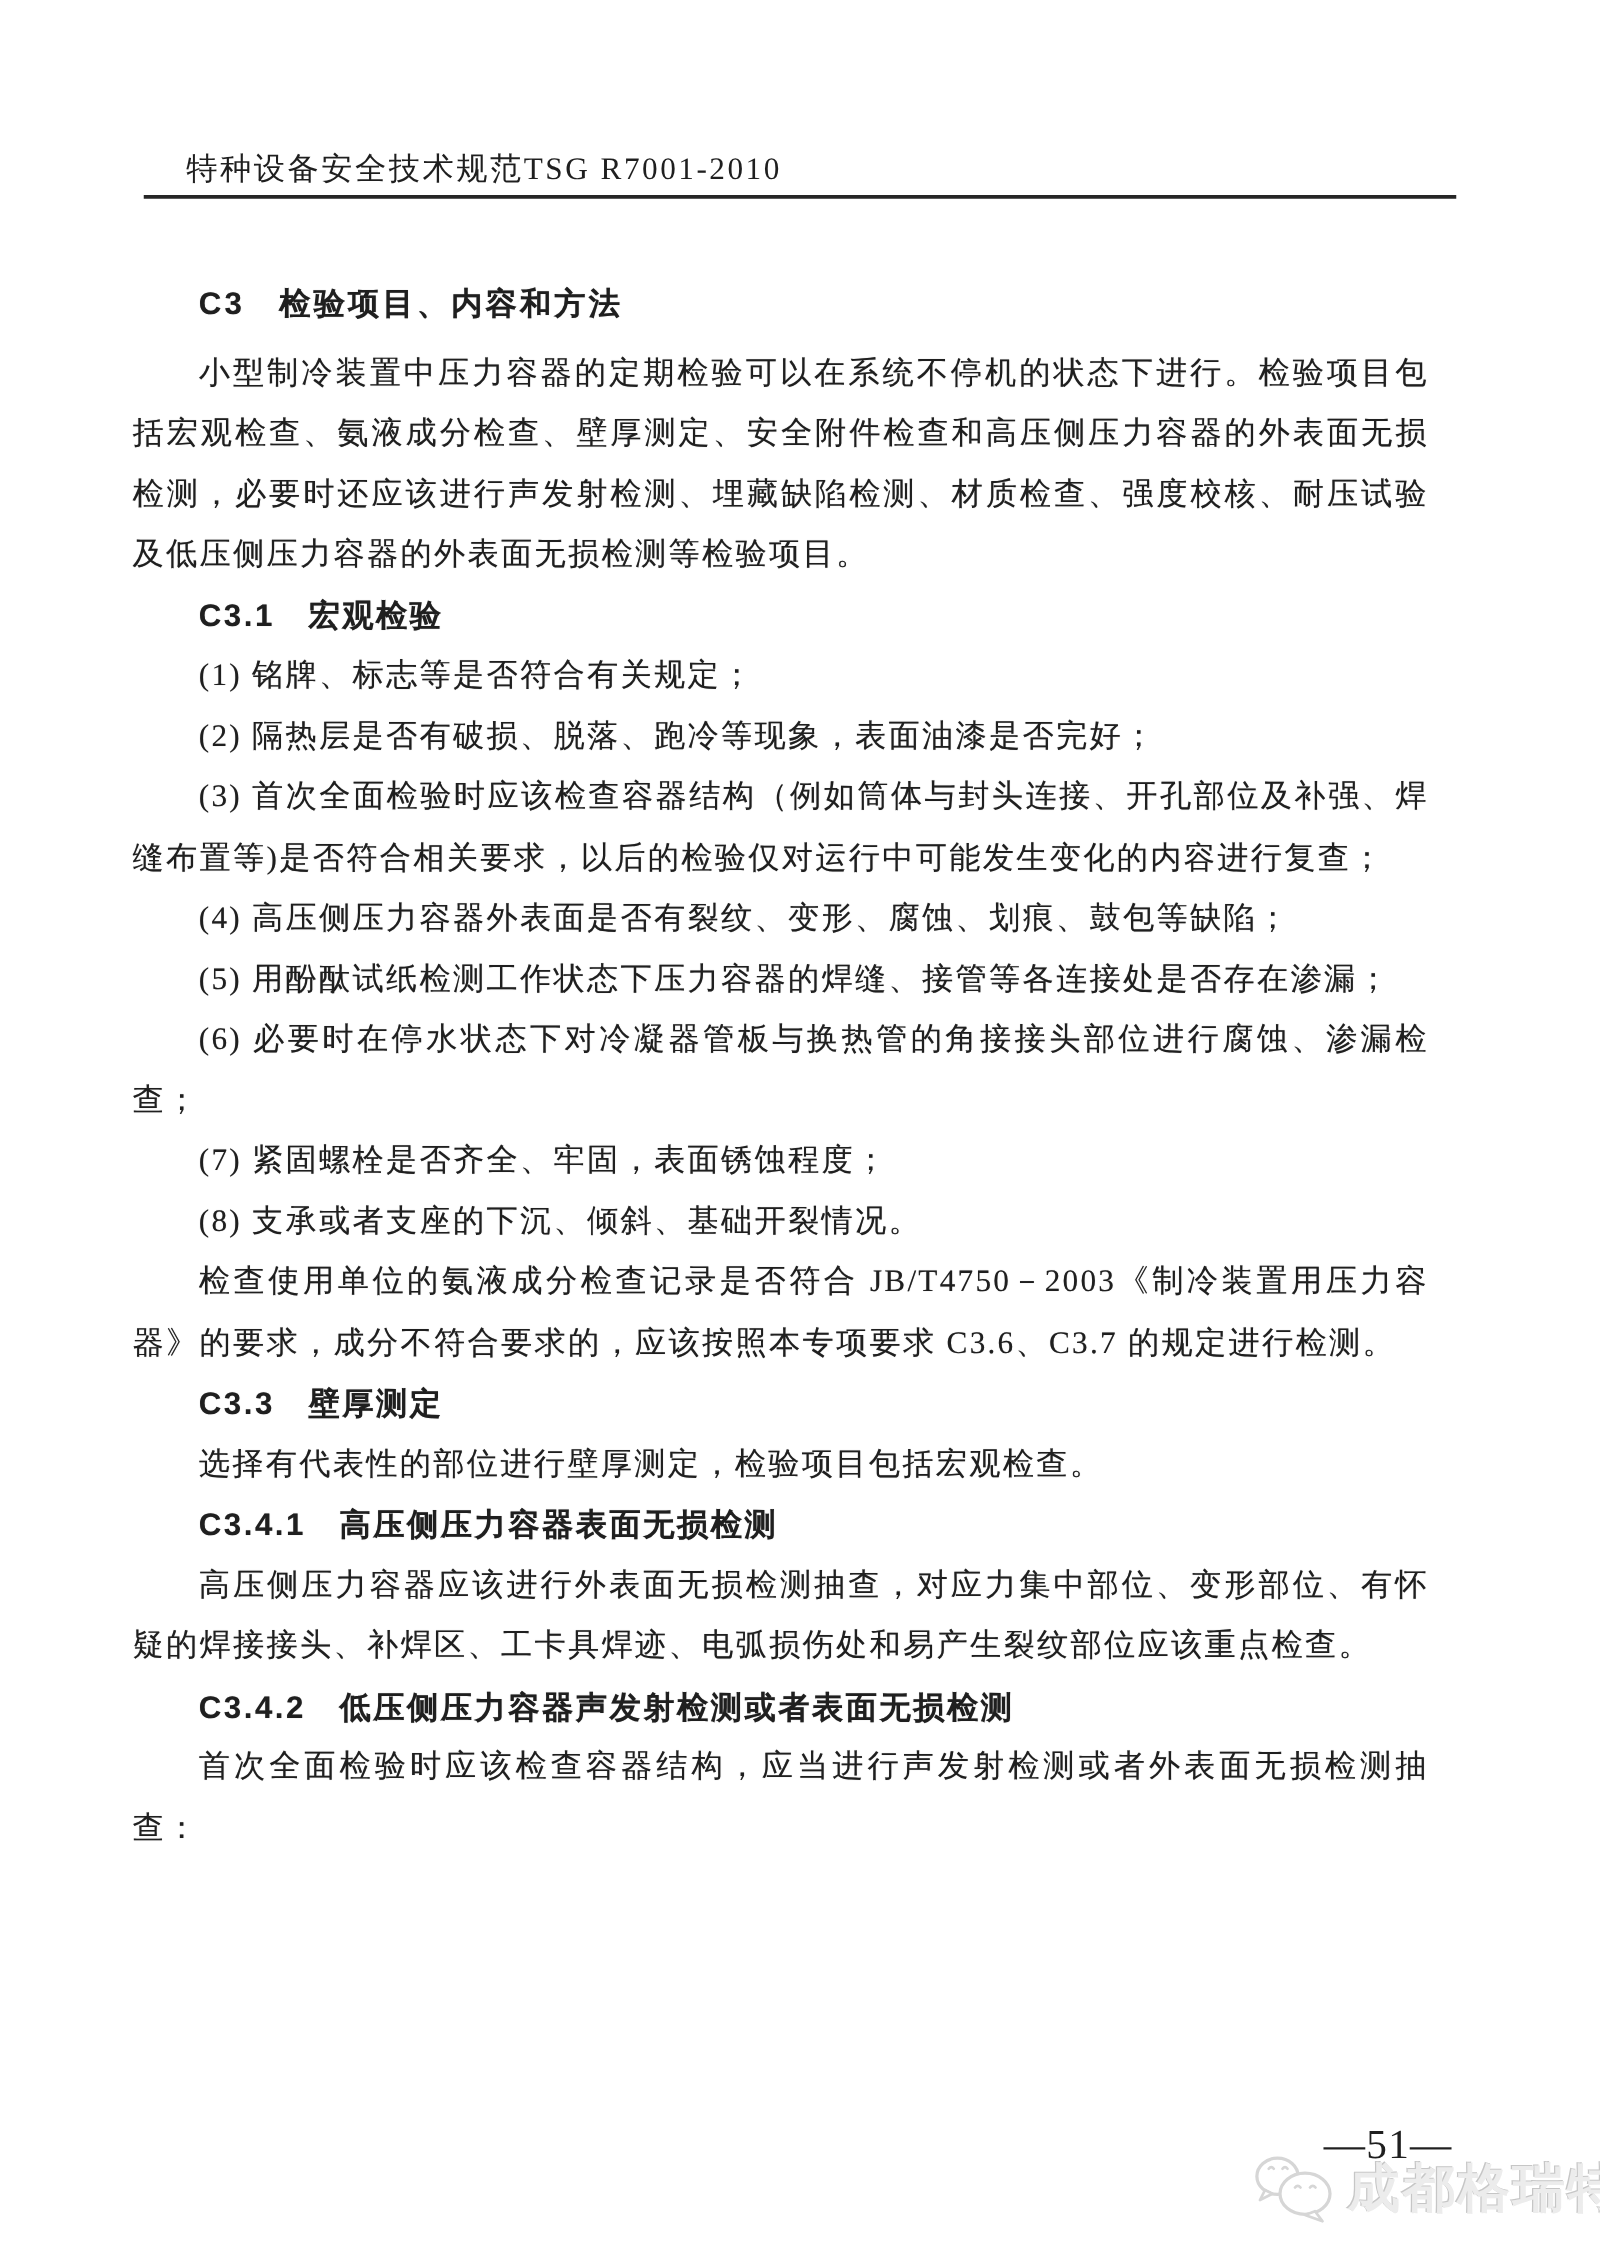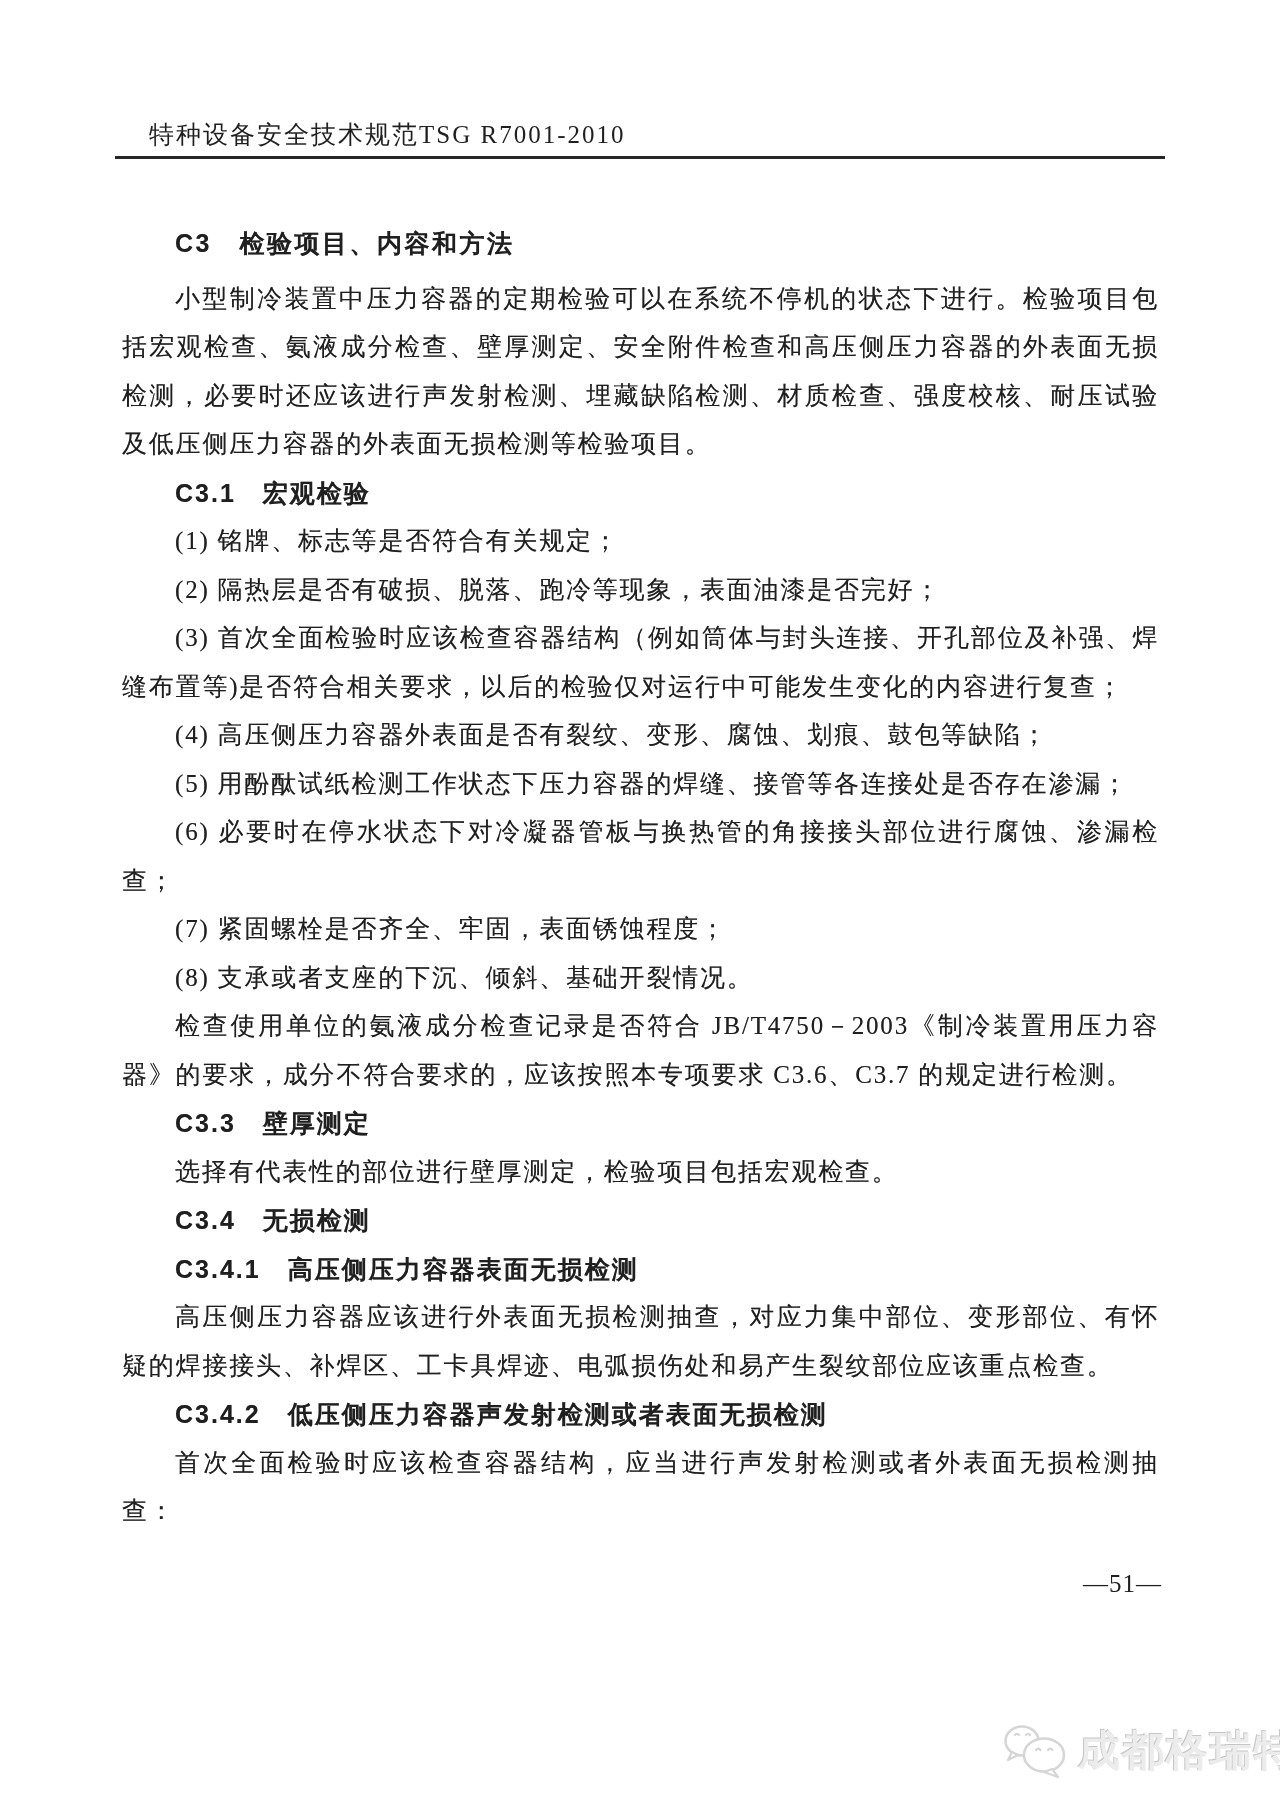--- a/index.html
+++ b/index.html
@@ -29,7 +29,7 @@
 
   
   .content {
-    position: absolute; left: 122px; top: 219px; width: 1037px;
+    position: absolute; left: 106px; top: 219px; width: 1037px;
     font-size: 25px; line-height: 48.5px;
     letter-spacing: 1.8px;
     text-align: justify;

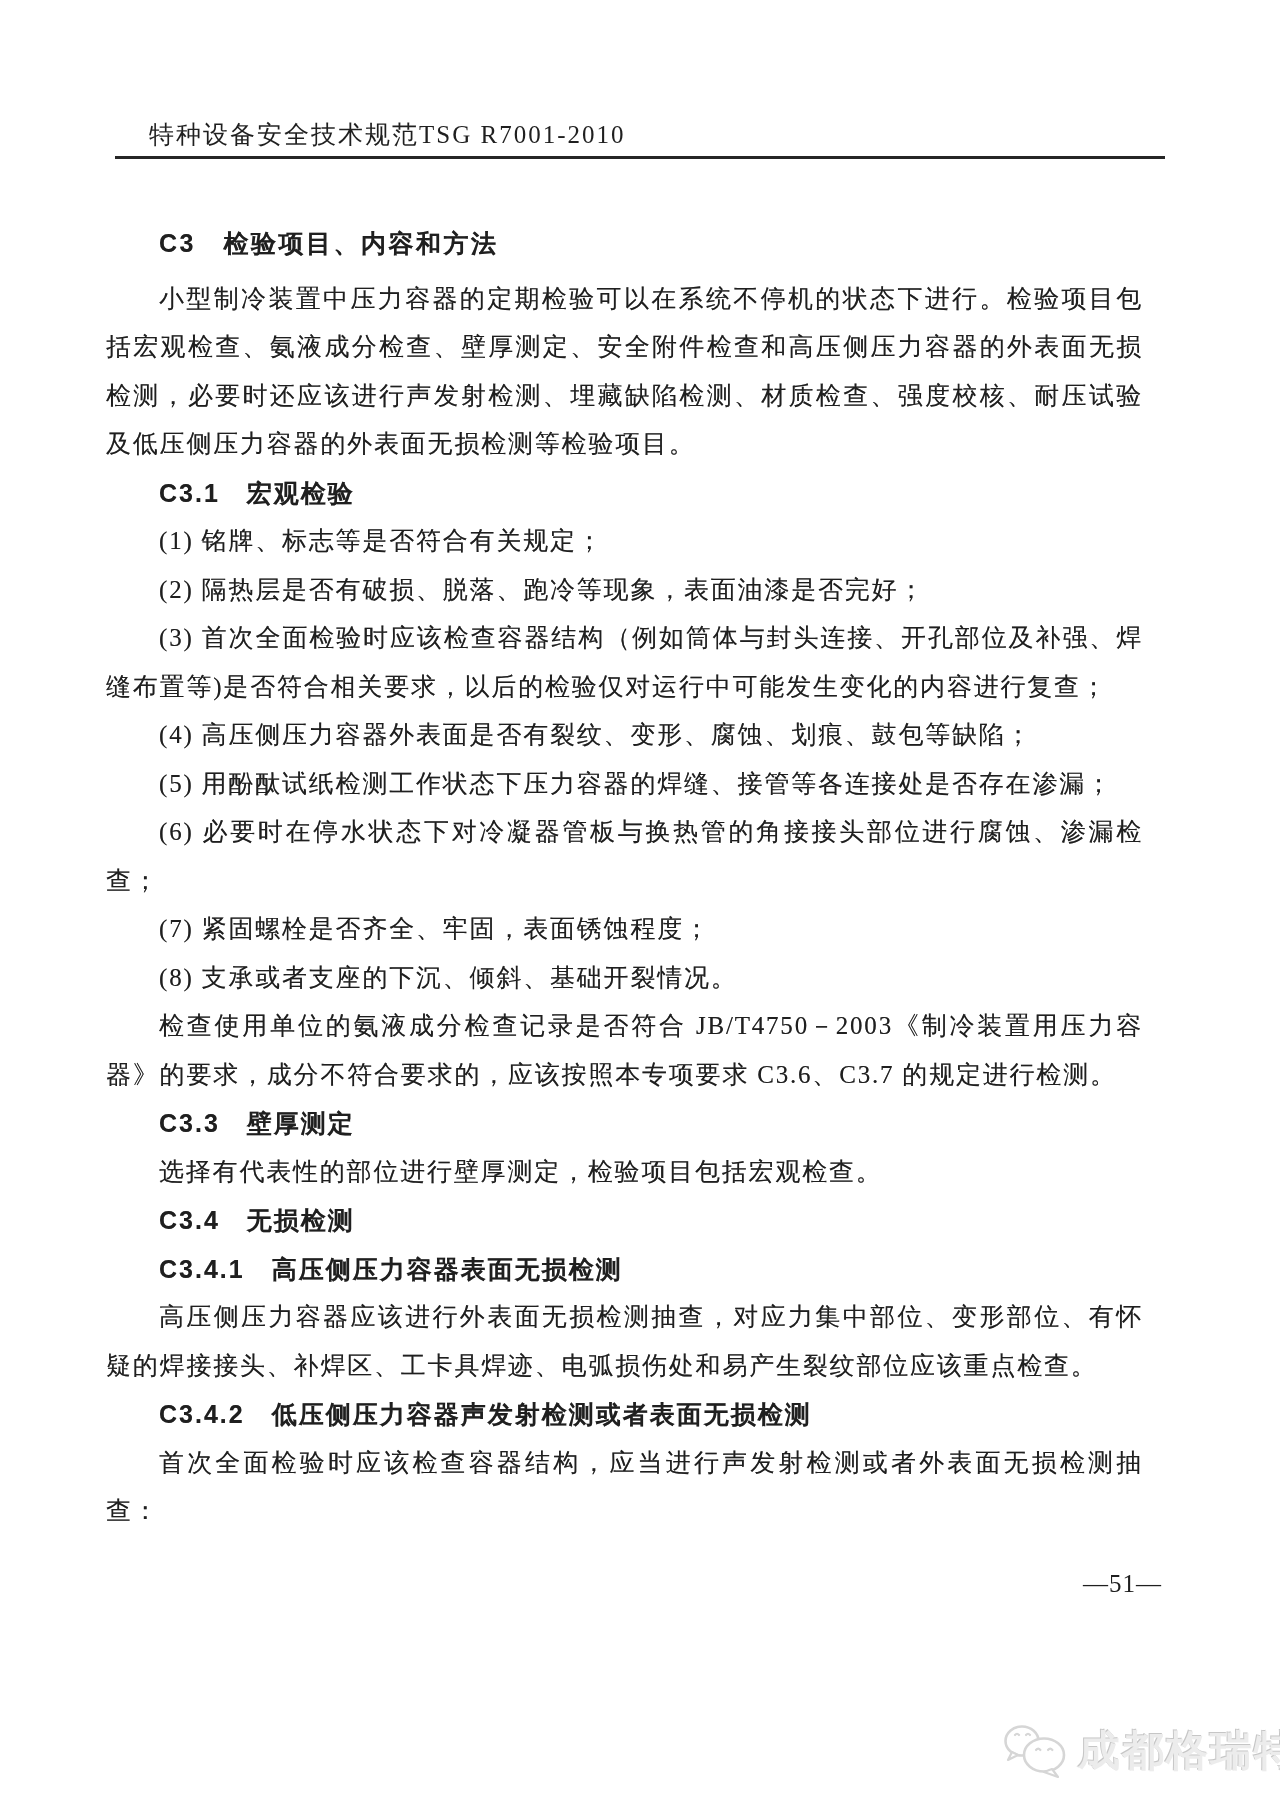--- a/index.html
+++ b/index.html
@@ -94,7 +94,6 @@
     <p class="doc-para">检查使用单位的氨液成分检查记录是否符合 JB/T4750－2003《制冷装置用压力容器》的要求，成分不符合要求的，应该按照本专项要求 C3.6、C3.7 的规定进行检测。</p>
     <p class="doc-heading">C3.3　壁厚测定</p>
     <p class="doc-para">选择有代表性的部位进行壁厚测定，检验项目包括宏观检查。</p>
-    <p class="doc-heading">C3.4　无损检测</p>
     <p class="doc-heading">C3.4.1　高压侧压力容器表面无损检测</p>
     <p class="doc-para">高压侧压力容器应该进行外表面无损检测抽查，对应力集中部位、变形部位、有怀疑的焊接接头、补焊区、工卡具焊迹、电弧损伤处和易产生裂纹部位应该重点检查。</p>
     <p class="doc-heading">C3.4.2　低压侧压力容器声发射检测或者表面无损检测</p>

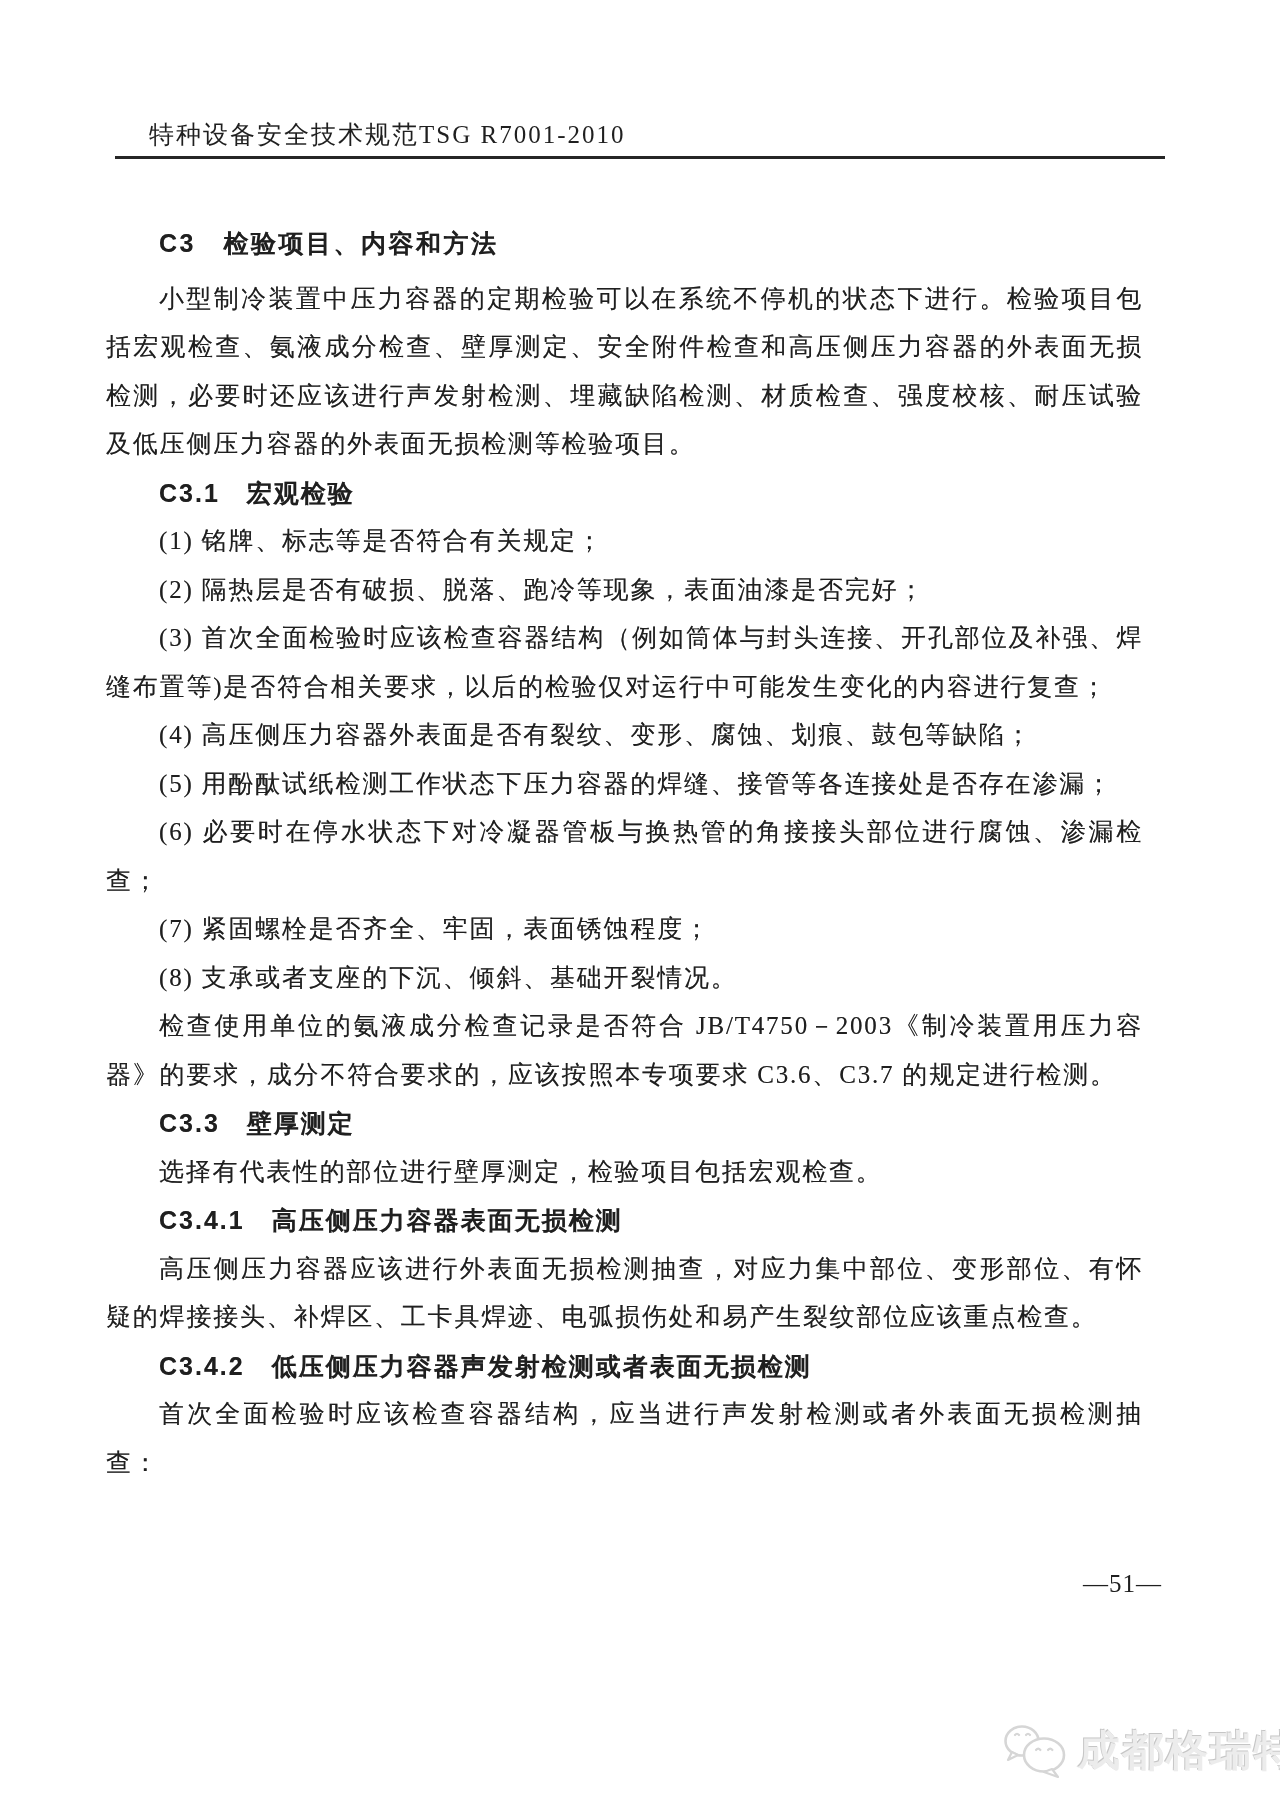--- a/index.html
+++ b/index.html
@@ -48,8 +48,8 @@
 
   
   .page-number {
-    position: absolute; right: 118px; top: 1570px;
-    font-size: 25px; letter-spacing: 1px;
+    position: absolute; right: 118px; top: 1698px;
+    font-size: 33px; letter-spacing: 1px;
   }
 
   

